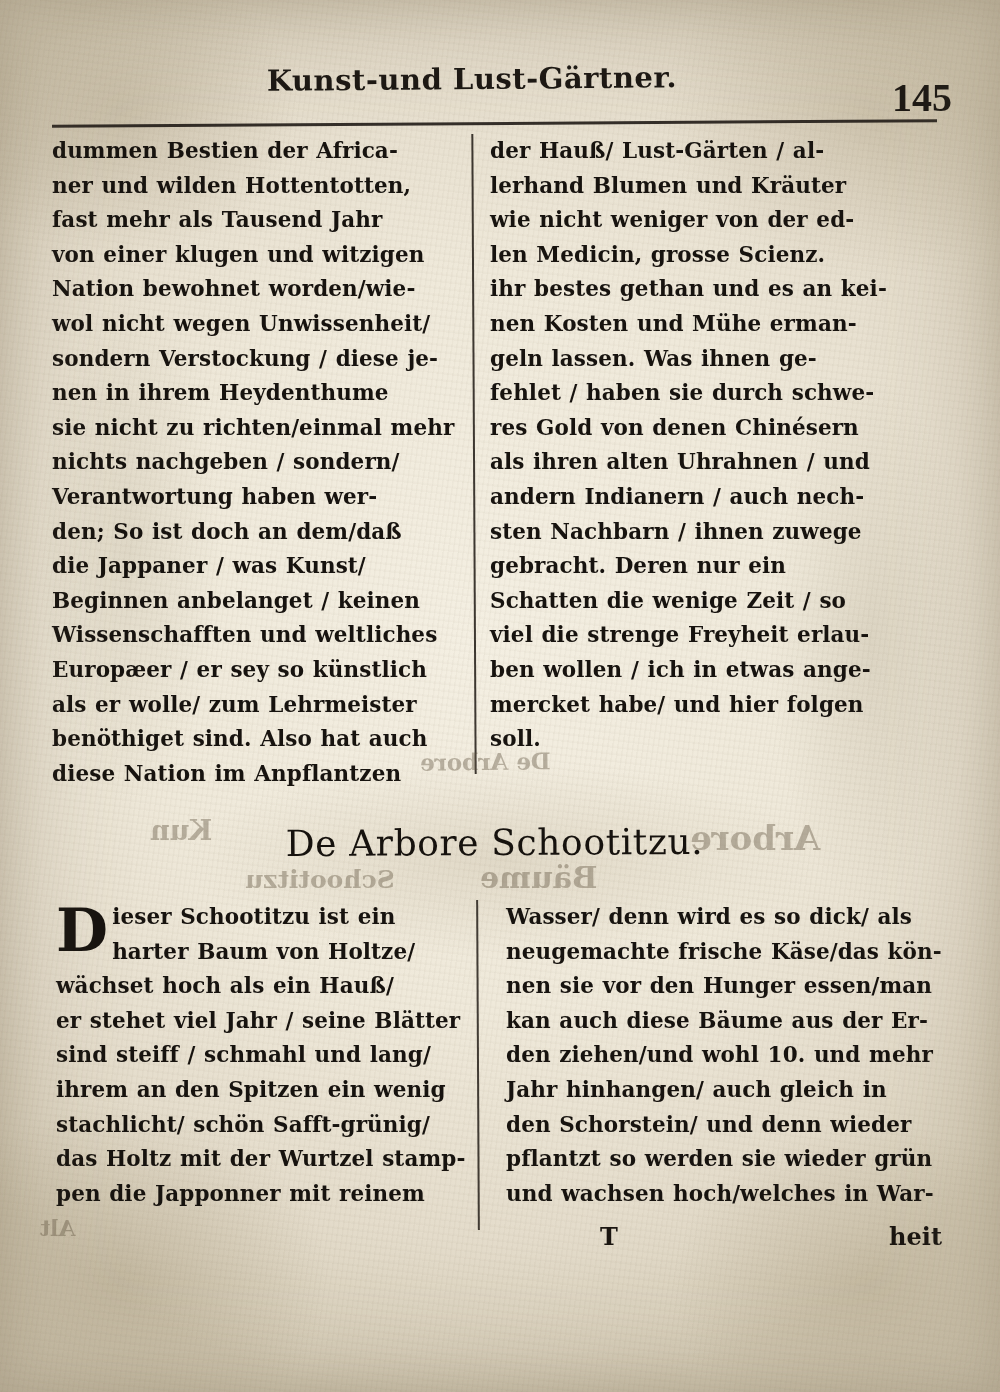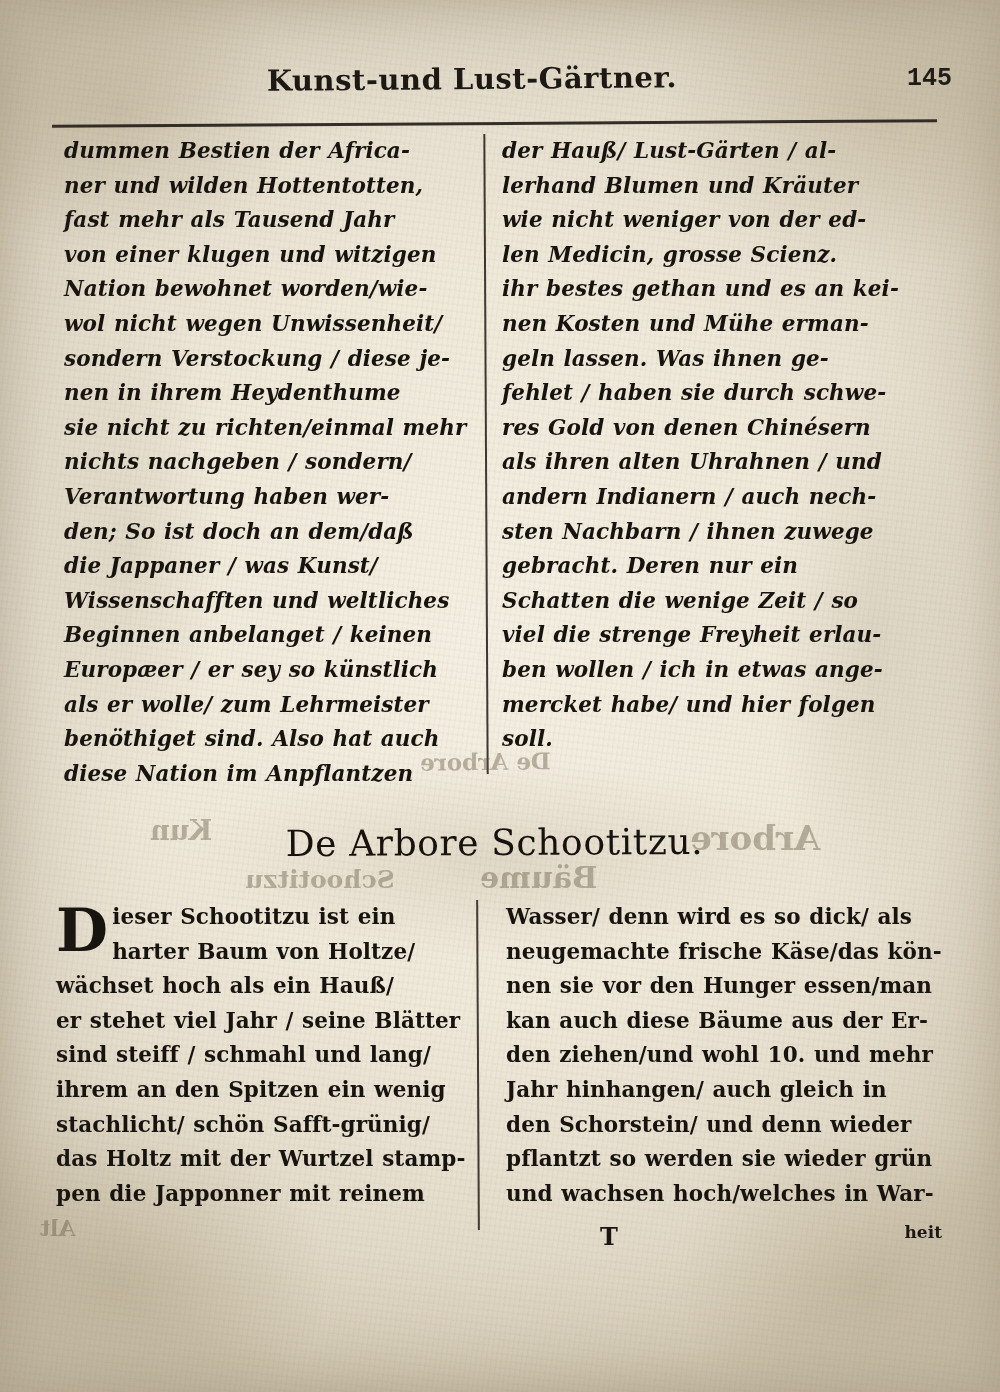--- a/index.html
+++ b/index.html
@@ -81,10 +81,10 @@
   #page-number {
     position: absolute;
     right: 0;
-    top: 2px;
-    font-family: Liberation Mono, monospace;
-    font-weight: bold;
-    font-size: 25px;
+    top: 12px;
+    font-family: Liberation Serif, serif;
+    font-weight: bold;
+    font-size: 40px;
     color: #1b1713;
   }
 

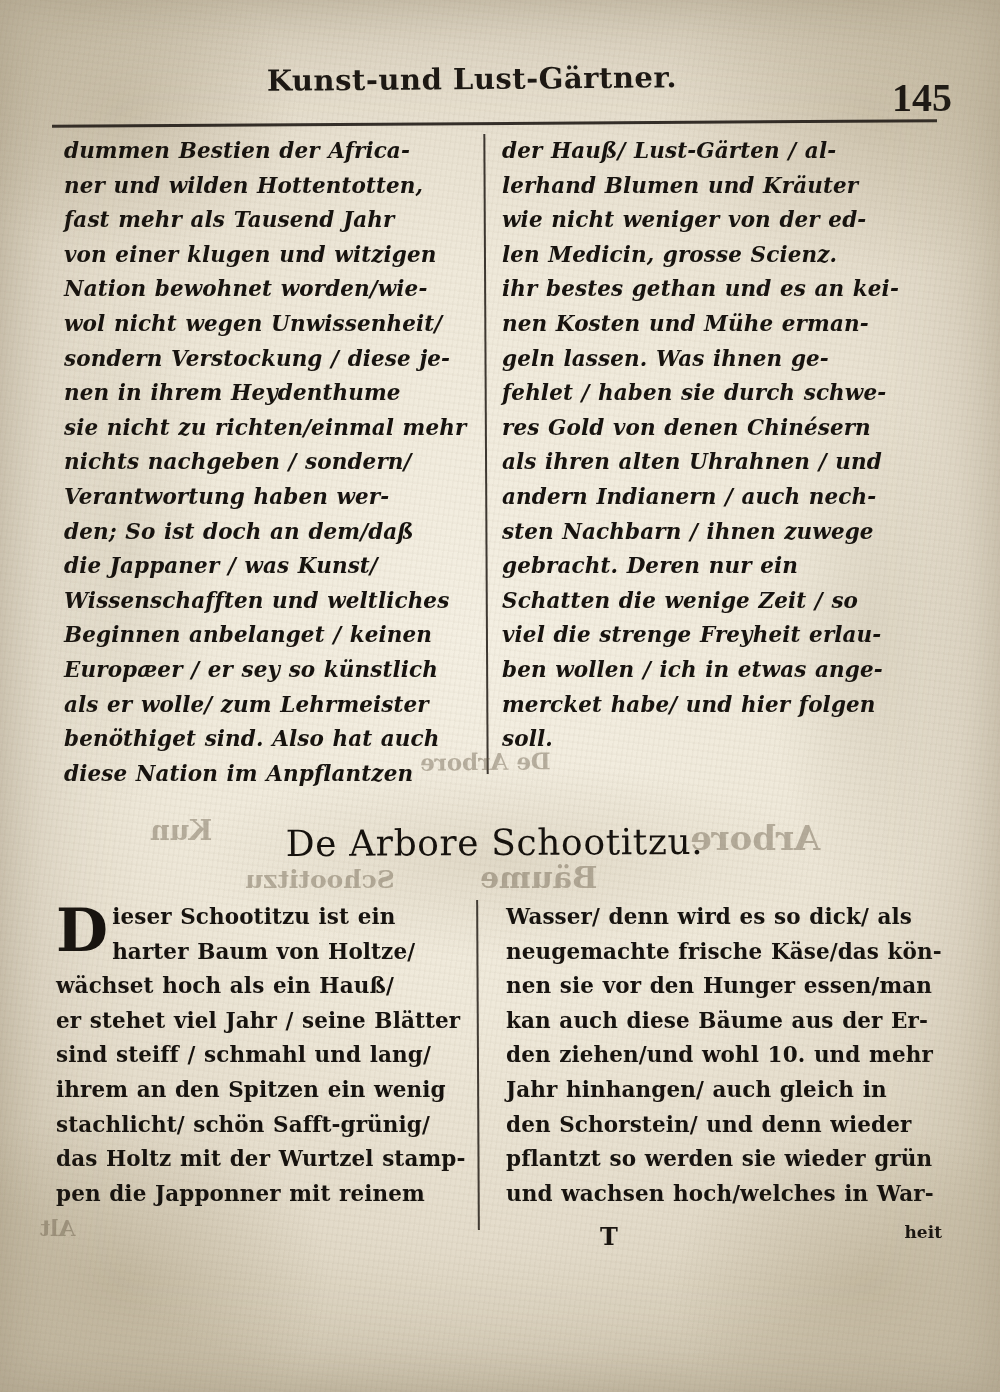--- a/index.html
+++ b/index.html
@@ -100,10 +100,9 @@
   
   #upper {
     position: absolute;
-    left: 60px; top: 134px;
+    left: 48px; top: 134px;
     width: 885px;
     height: 640px;
-    font-style: italic;
   }
   #col-divider-upper {
     position: absolute;

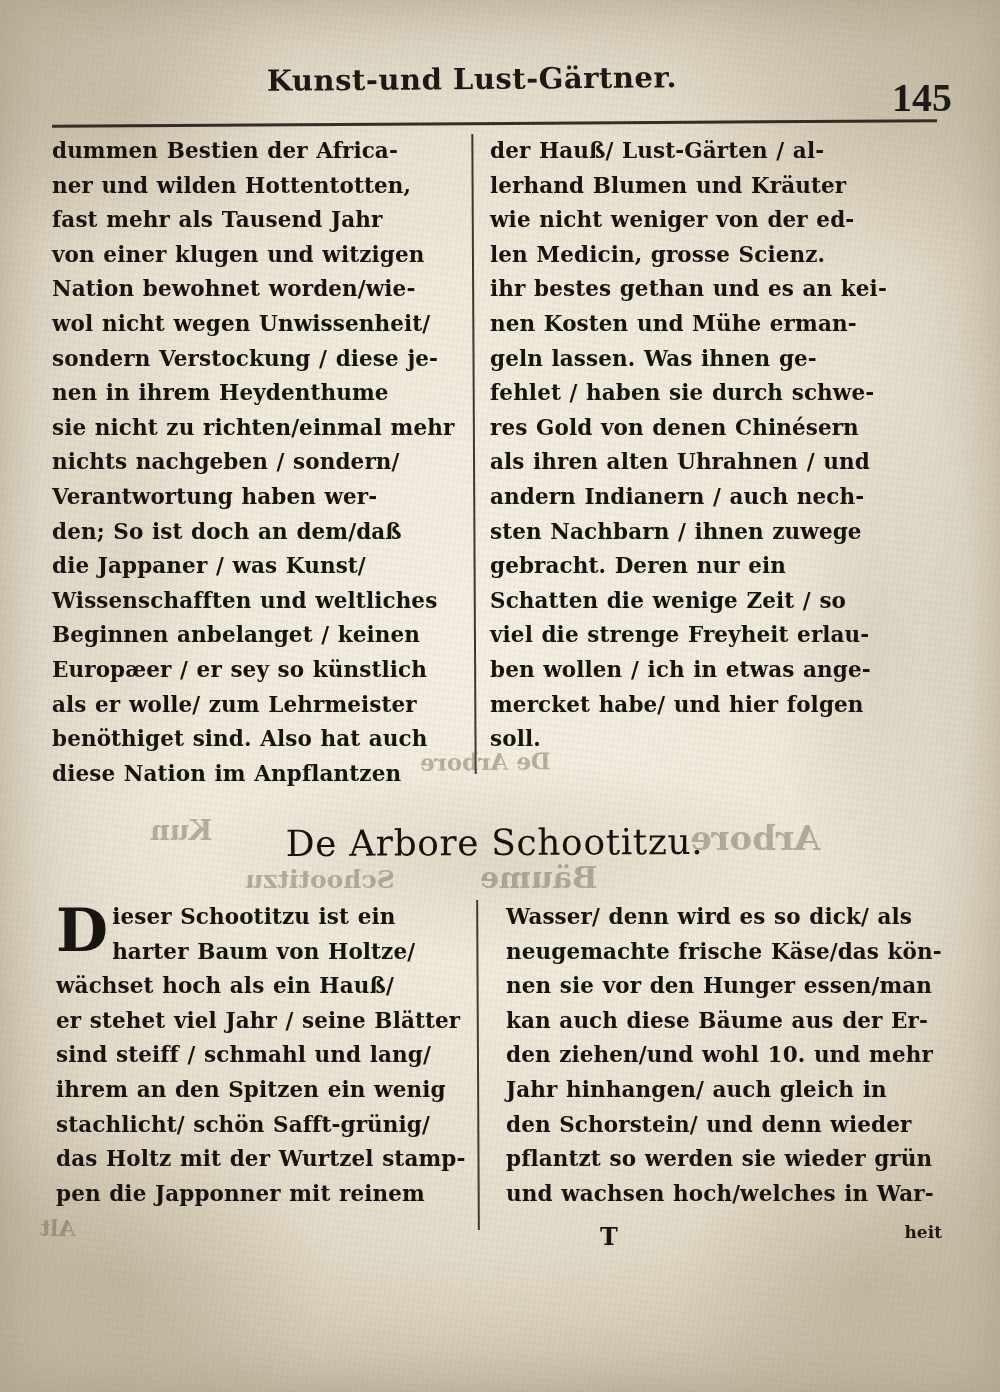--- a/index.html
+++ b/index.html
@@ -255,8 +255,8 @@
         <span class="line">Verantwortung haben wer-</span>
         <span class="line">den;   So ist doch an dem/daß</span>
         <span class="line">die Jappaner /  was Kunst/</span>
+        <span class="line">Beginnen anbelanget / keinen</span>
         <span class="line">Wissenschafften und weltliches</span>
-        <span class="line">Beginnen anbelanget / keinen</span>
         <span class="line">Europæer / er sey so künstlich</span>
         <span class="line">als er wolle/ zum Lehrmeister</span>
         <span class="line">benöthiget sind.  Also hat auch</span>

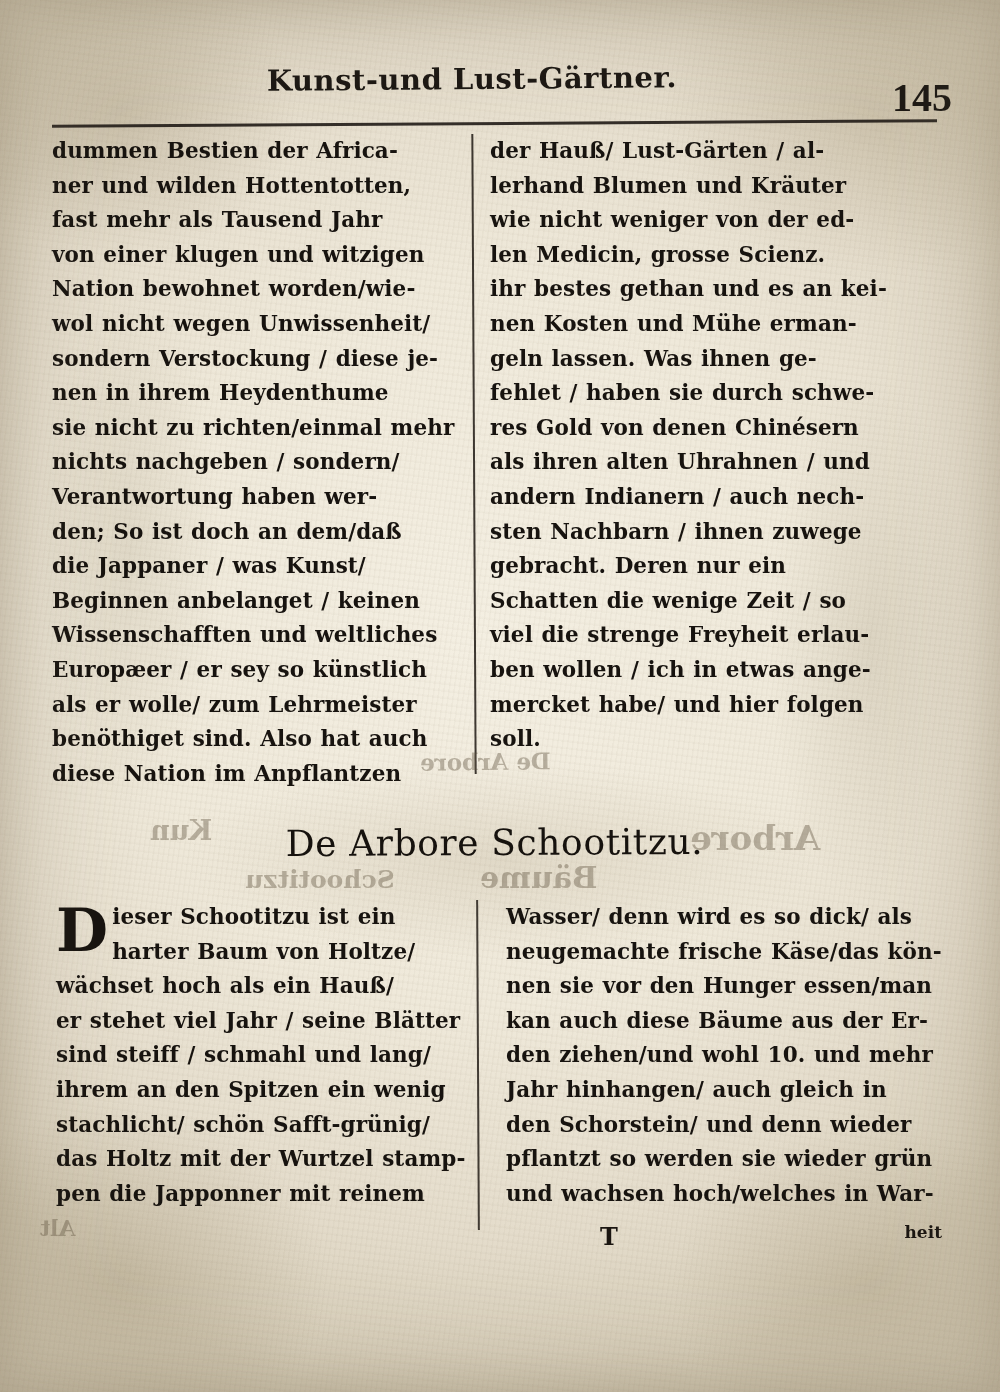--- a/index.html
+++ b/index.html
@@ -202,7 +202,7 @@
     position: absolute;
     right: 58px; top: 1222px;
     font-family: "DejaVu Serif", serif;
-    font-size: 17px;
+    font-size: 24px;
     font-weight: 600;
     color: #1a1511;
   }

